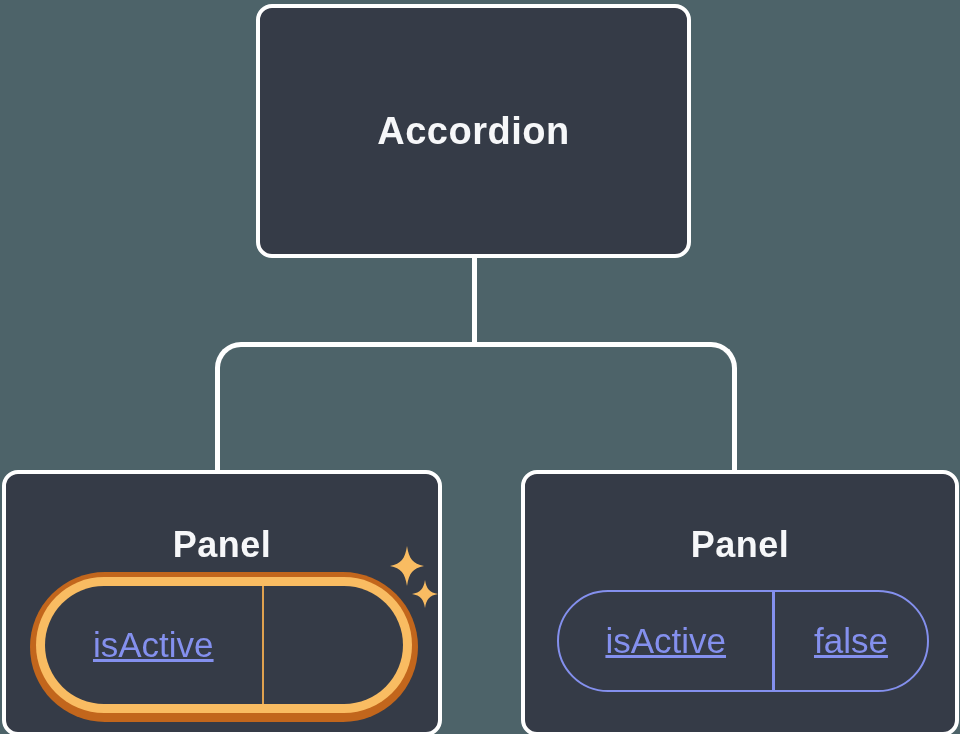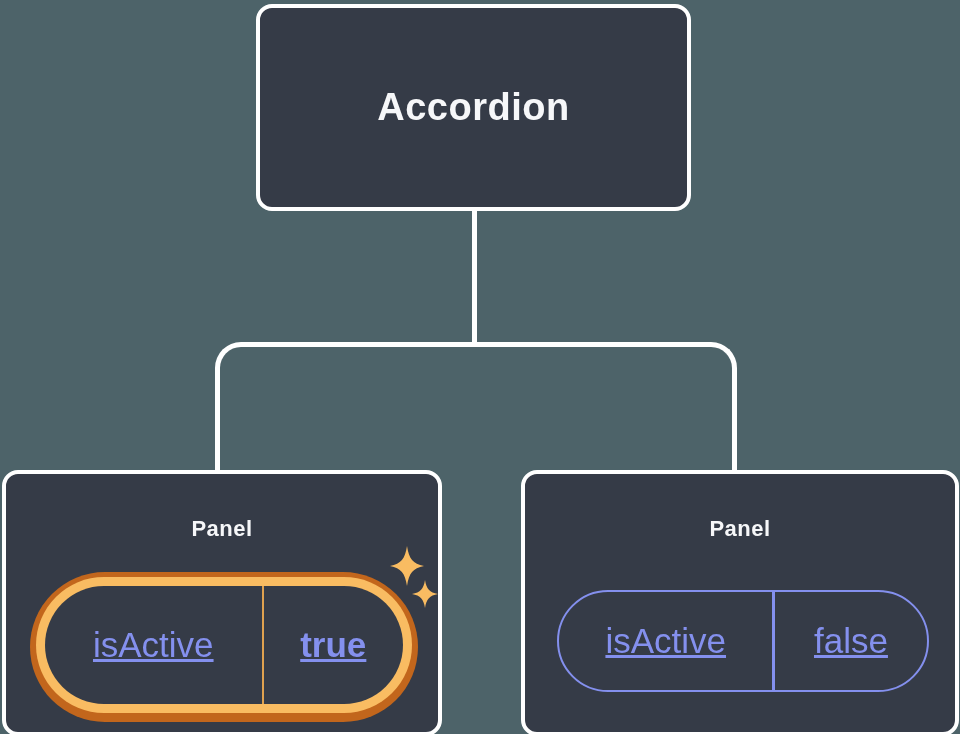--- a/index.html
+++ b/index.html
@@ -51,7 +51,7 @@
   }
   .node-root {
     left: 256px; top: 4px;
-    width: 435px; height: 207px;
+    width: 435px; height: 254px;
     display: flex; align-items: center; justify-content: center;
     font-size: 38px; font-weight: 600; letter-spacing: 0.5px;
   }

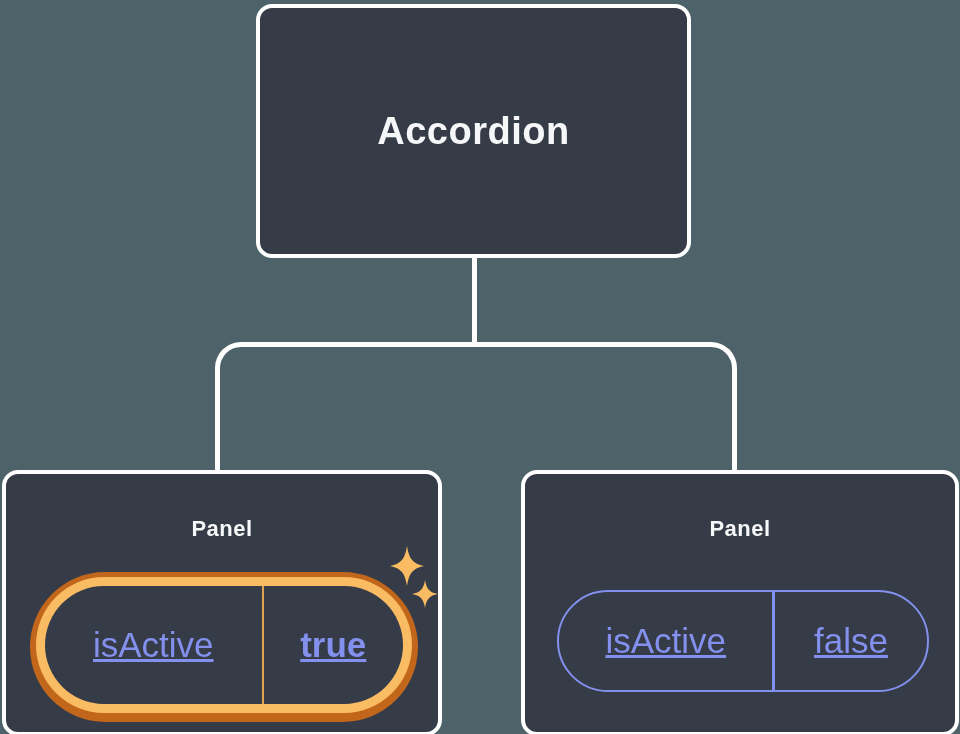--- a/index.html
+++ b/index.html
@@ -60,9 +60,9 @@
 
   .panel-title {
     position: absolute;
-    left: 0; right: 0; top: 42px;
+    left: 0; right: 0; top: 50px;
     text-align: center;
-    font-size: 22px; font-weight: 600; letter-spacing: 0.5px;
+    font-size: 36px; font-weight: 600; letter-spacing: 0.5px;
   }
 
   

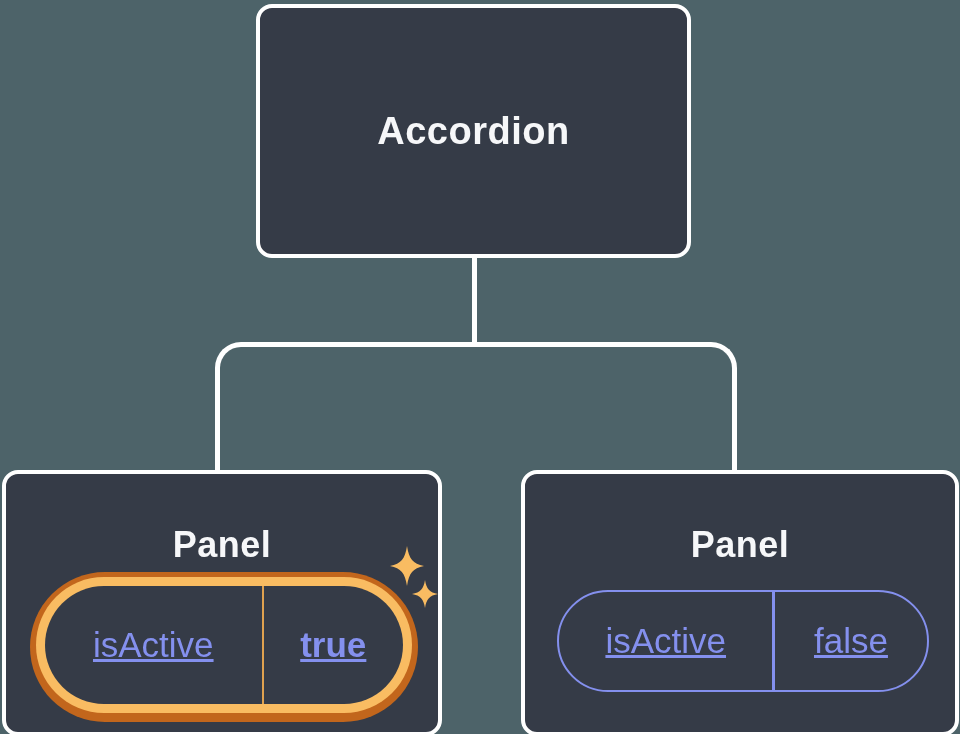--- a/index.html
+++ b/index.html
@@ -146,7 +146,6 @@
         <div class="pill-core">
           <div class="seg seg-key-active">isActive</div>
           <div class="divider-orange"></div>
-          <div class="seg seg-value-active">true</div>
         </div>
       </div>
     </div>

